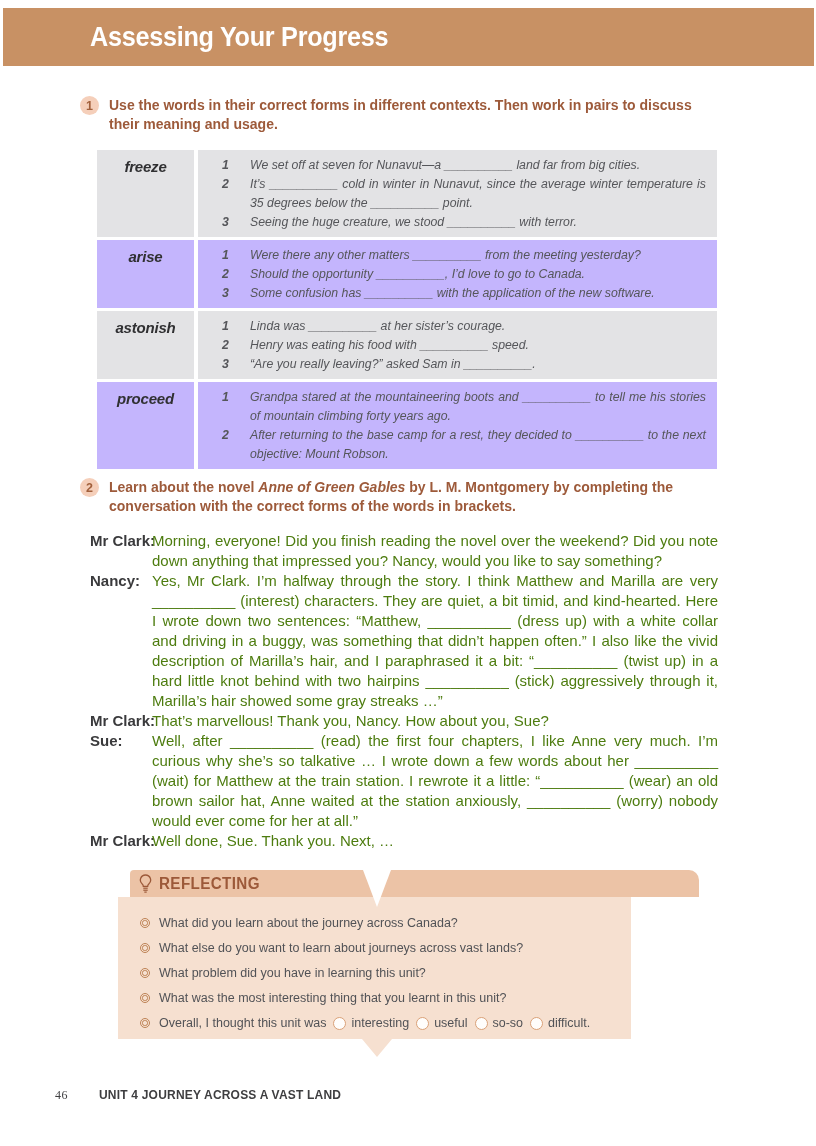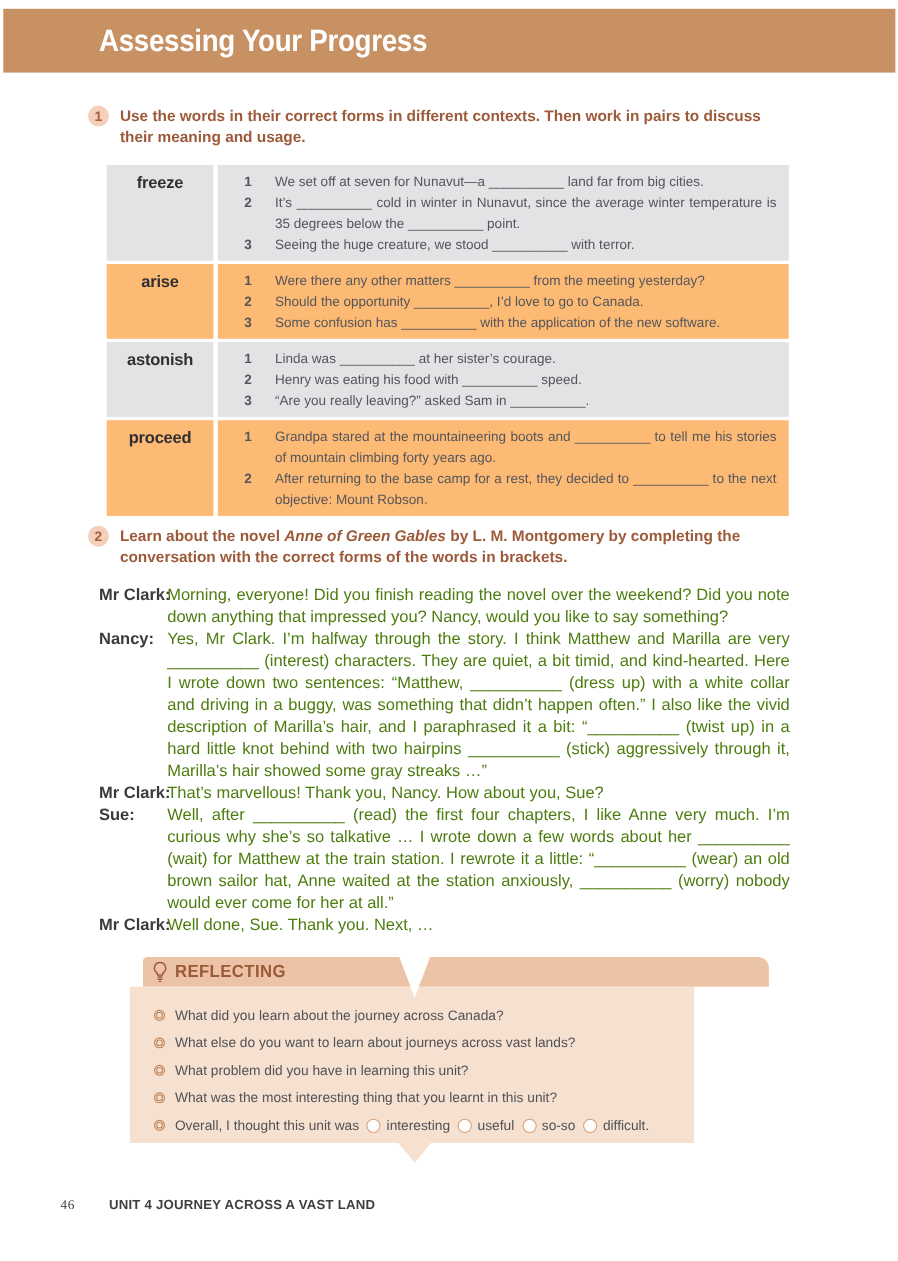--- a/index.html
+++ b/index.html
@@ -21,7 +21,7 @@
 
   
   .vocab-table{position:absolute;top:150px;left:97px;width:620px;}
-  .vt-row{display:flex;margin-bottom:3px;}
+  .vt-row{display:flex;margin-bottom:3px;font-style:italic;}
   .vt-word{flex:0 0 97px;margin-right:4px;text-align:center;padding-top:8px;
            font-size:15px;font-weight:700;color:#303032;letter-spacing:-0.2px;}
   .vt-items{flex:1;padding:6px 0 5px 0;}

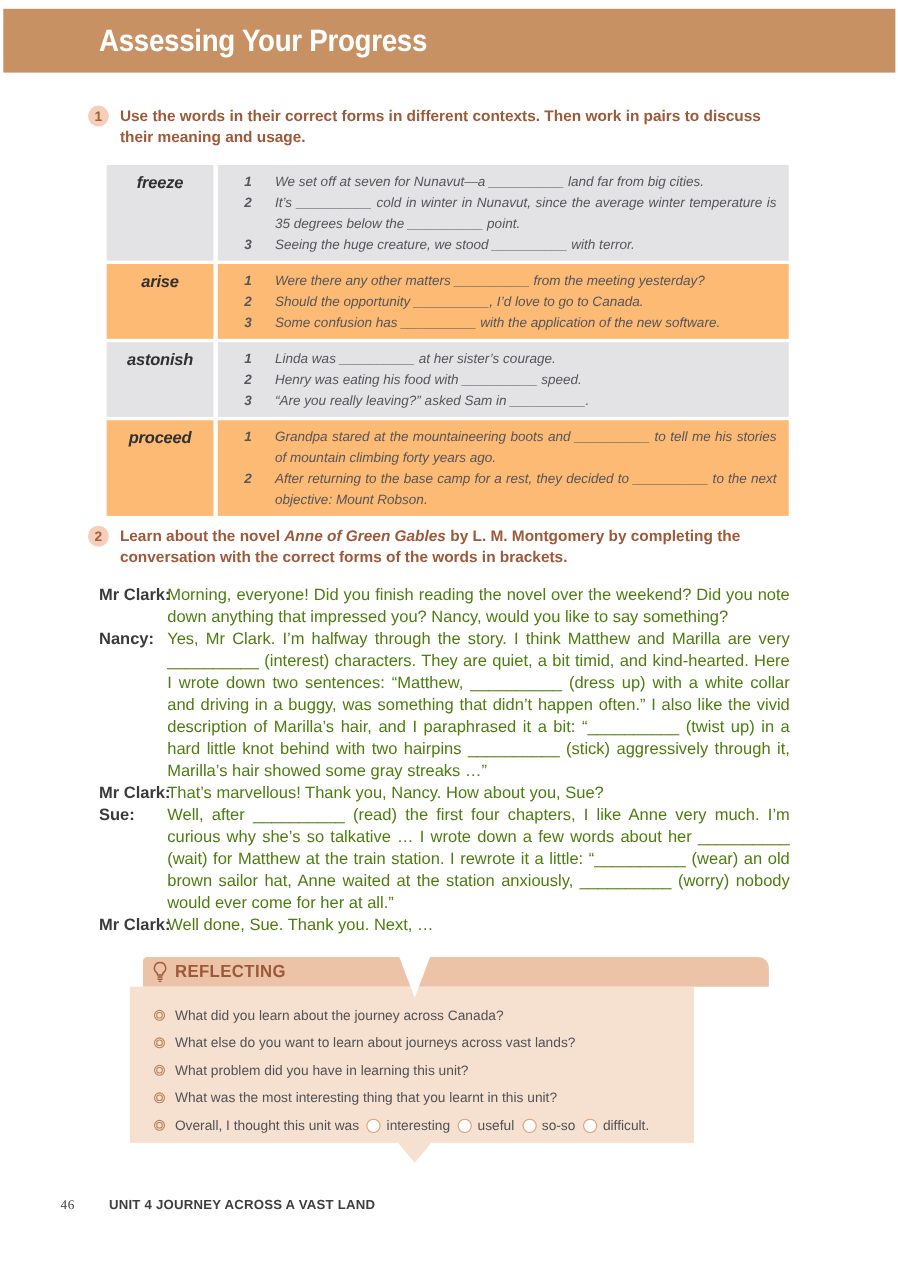--- a/index.html
+++ b/index.html
@@ -26,7 +26,7 @@
            font-size:15px;font-weight:700;color:#303032;letter-spacing:-0.2px;}
   .vt-items{flex:1;padding:6px 0 5px 0;}
   .tone-gray .vt-word,.tone-gray .vt-items{background:#E3E3E5;}
-  .tone-peach .vt-word,.tone-peach .vt-items{background:#fdba74;}
+  .tone-peach .vt-word,.tone-peach .vt-items{background:#c4b5fd;}
   .vt-item{display:flex;font-size:12.3px;line-height:19px;}
   .vt-num{flex:0 0 52px;box-sizing:border-box;padding-left:24px;font-weight:700;color:#55565A;}
   .vt-text{flex:1;text-align:justify;padding-right:11px;color:#55565A;}

